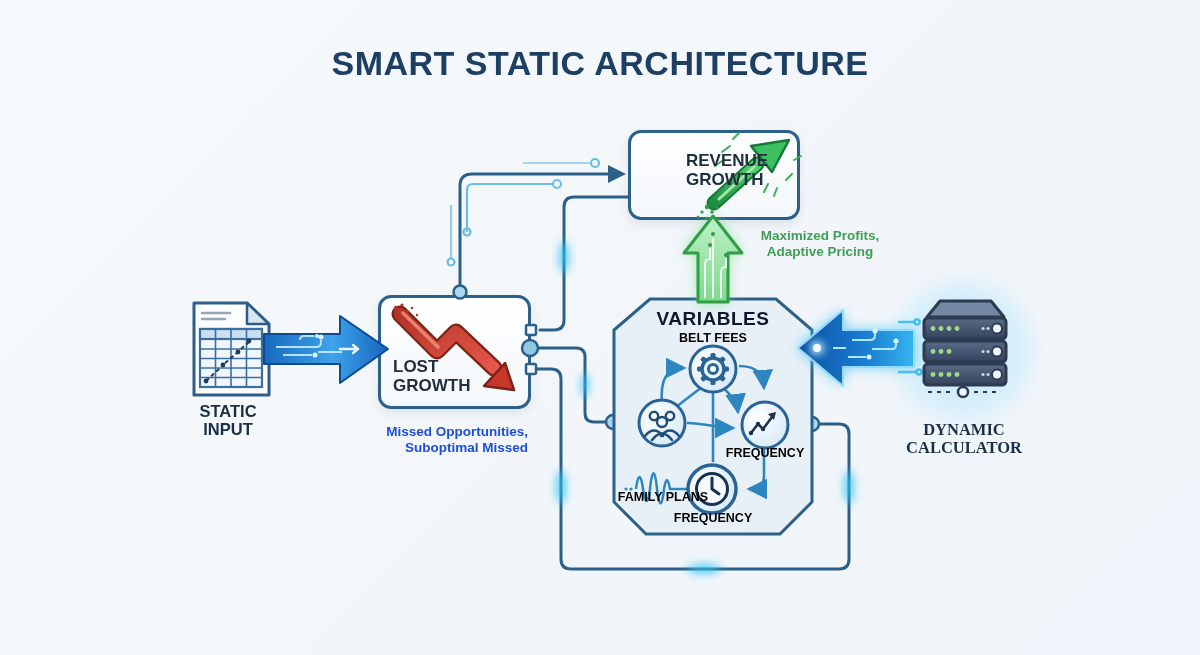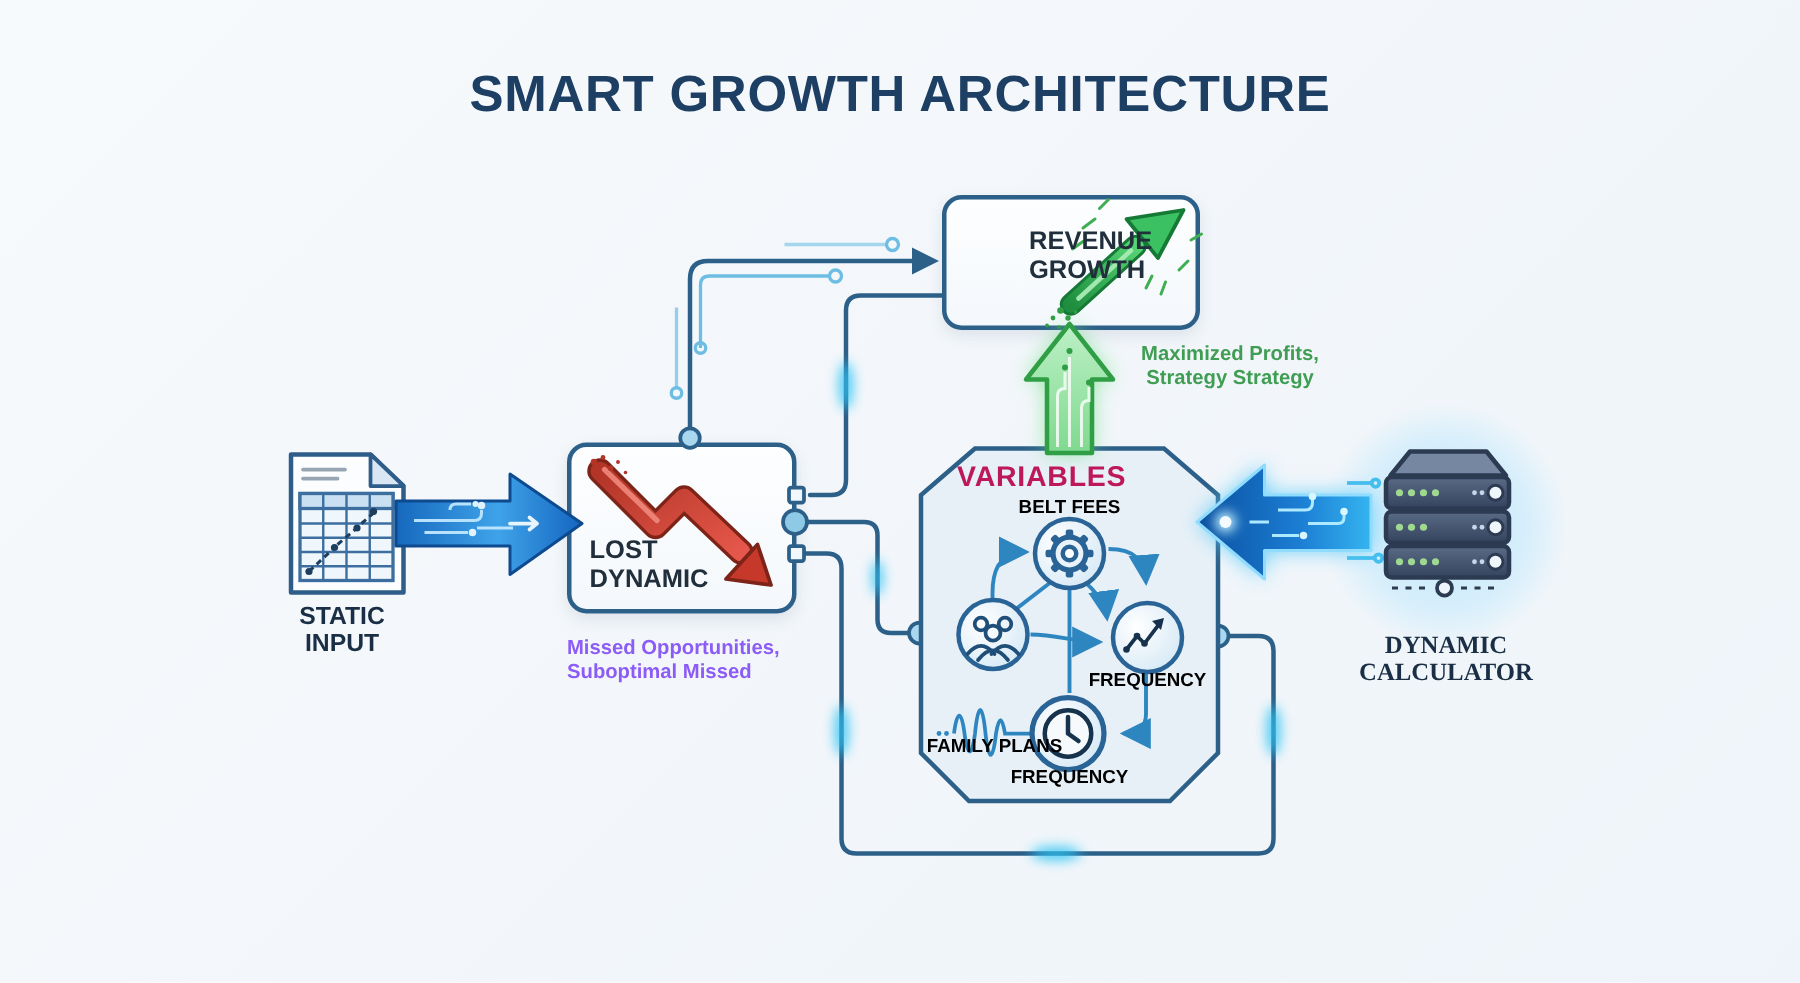--- a/index.html
+++ b/index.html
@@ -31,7 +31,7 @@
 </head>
 <body>
 
-<div class="abs" id="title">SMART GROWTH ARCHITECTURE</div>
+<div class="abs" id="title">SMART STATIC ARCHITECTURE</div>
 
 <div class="abs box" id="revenue-growth-box"></div>
 <div class="abs box" id="lost-revenue-box"></div>

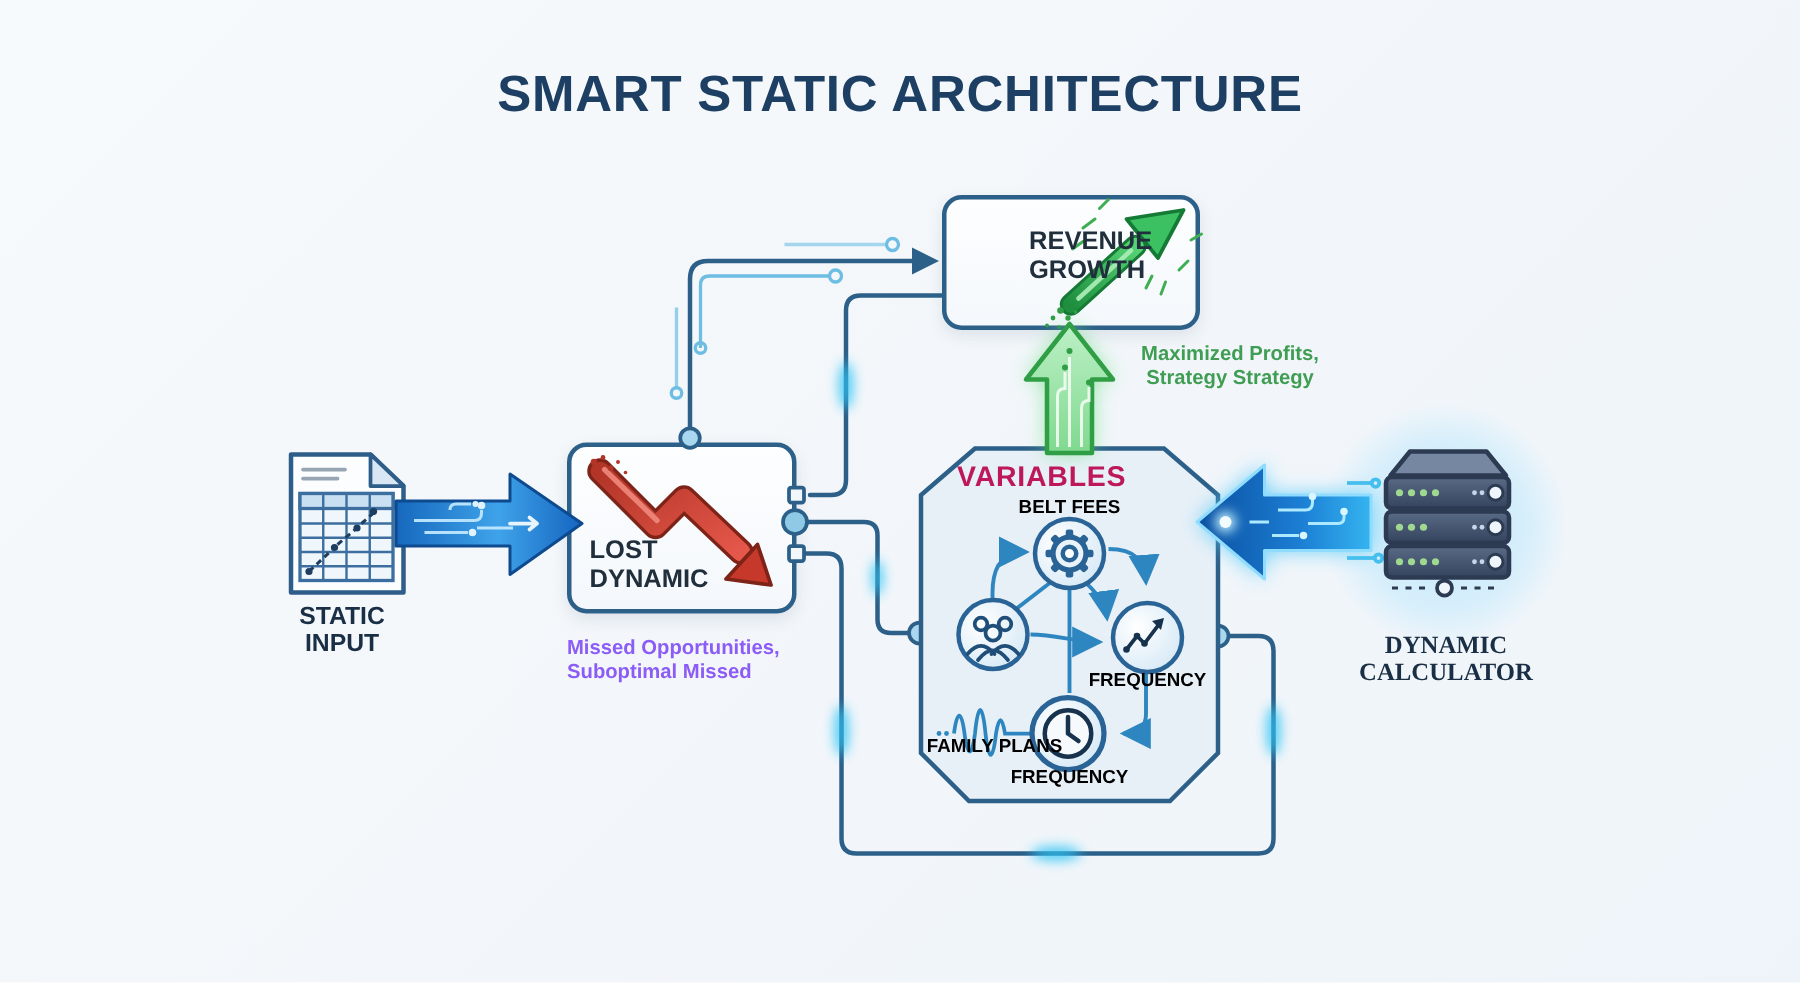--- a/index.html
+++ b/index.html
@@ -354,7 +354,7 @@
 </div>
 <div class="abs caption" id="growth-caption">
   <div>Maximized Profits,</div>
-  <div>Strategy Strategy</div>
+  <div>Adaptive Pricing</div>
 </div>
 
 <div class="abs" id="variables-label">VARIABLES</div>

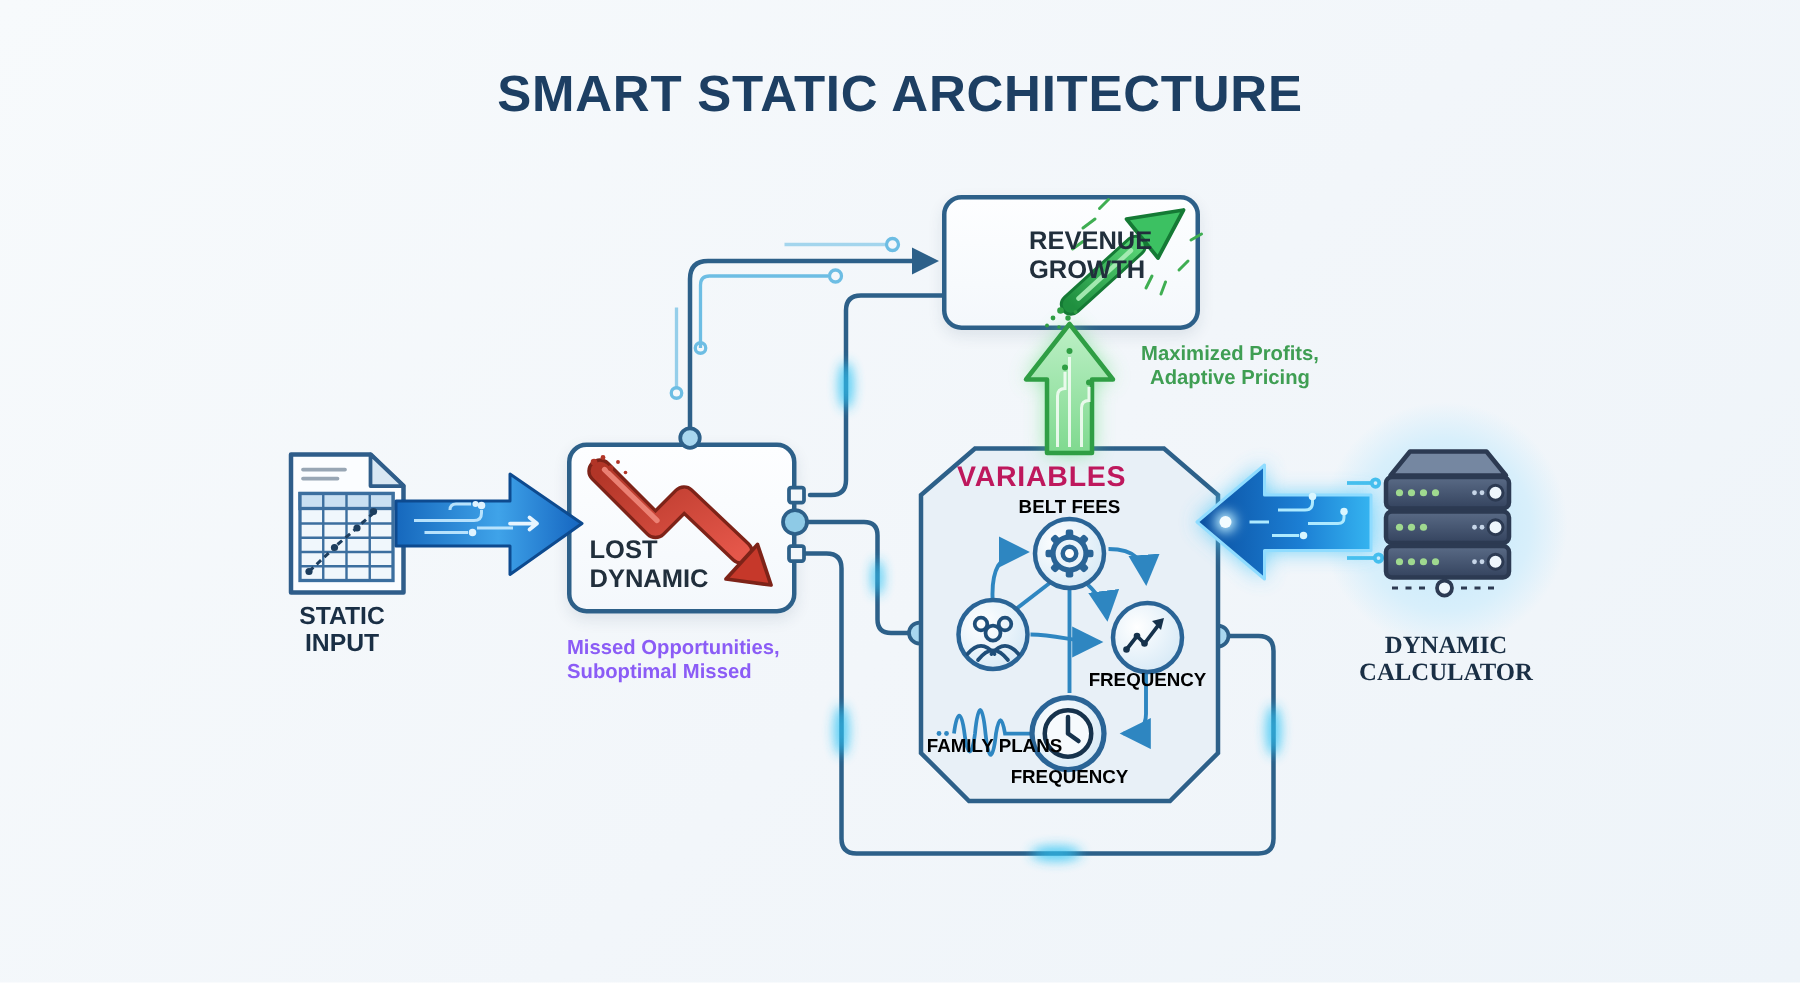--- a/index.html
+++ b/index.html
@@ -20,7 +20,7 @@
   .caption{font-size:13.5px;font-weight:bold;line-height:15.5px;z-index:3;}
   #lost-caption{left:378px;top:424px;width:150px;text-align:left;color:#8b5cf6;}
   #growth-caption{left:750px;top:228px;width:140px;text-align:center;color:#3f9e53;}
-  #variables-label{left:638px;top:308px;width:150px;font-size:19px;font-weight:bold;color:#be185d;letter-spacing:.5px;z-index:3;}
+  #variables-label{left:638px;top:308px;width:150px;text-align:center;font-size:19px;font-weight:bold;color:#0f172a;letter-spacing:.5px;z-index:3;}
   .var-label{font-size:12.5px;font-weight:bold;color:#000000;text-align:center;z-index:3;}
   #belt-fees-label{left:663px;top:331px;width:100px;}
   #family-plans-label{left:612px;top:446px;width:102px;margin-top:44px;}

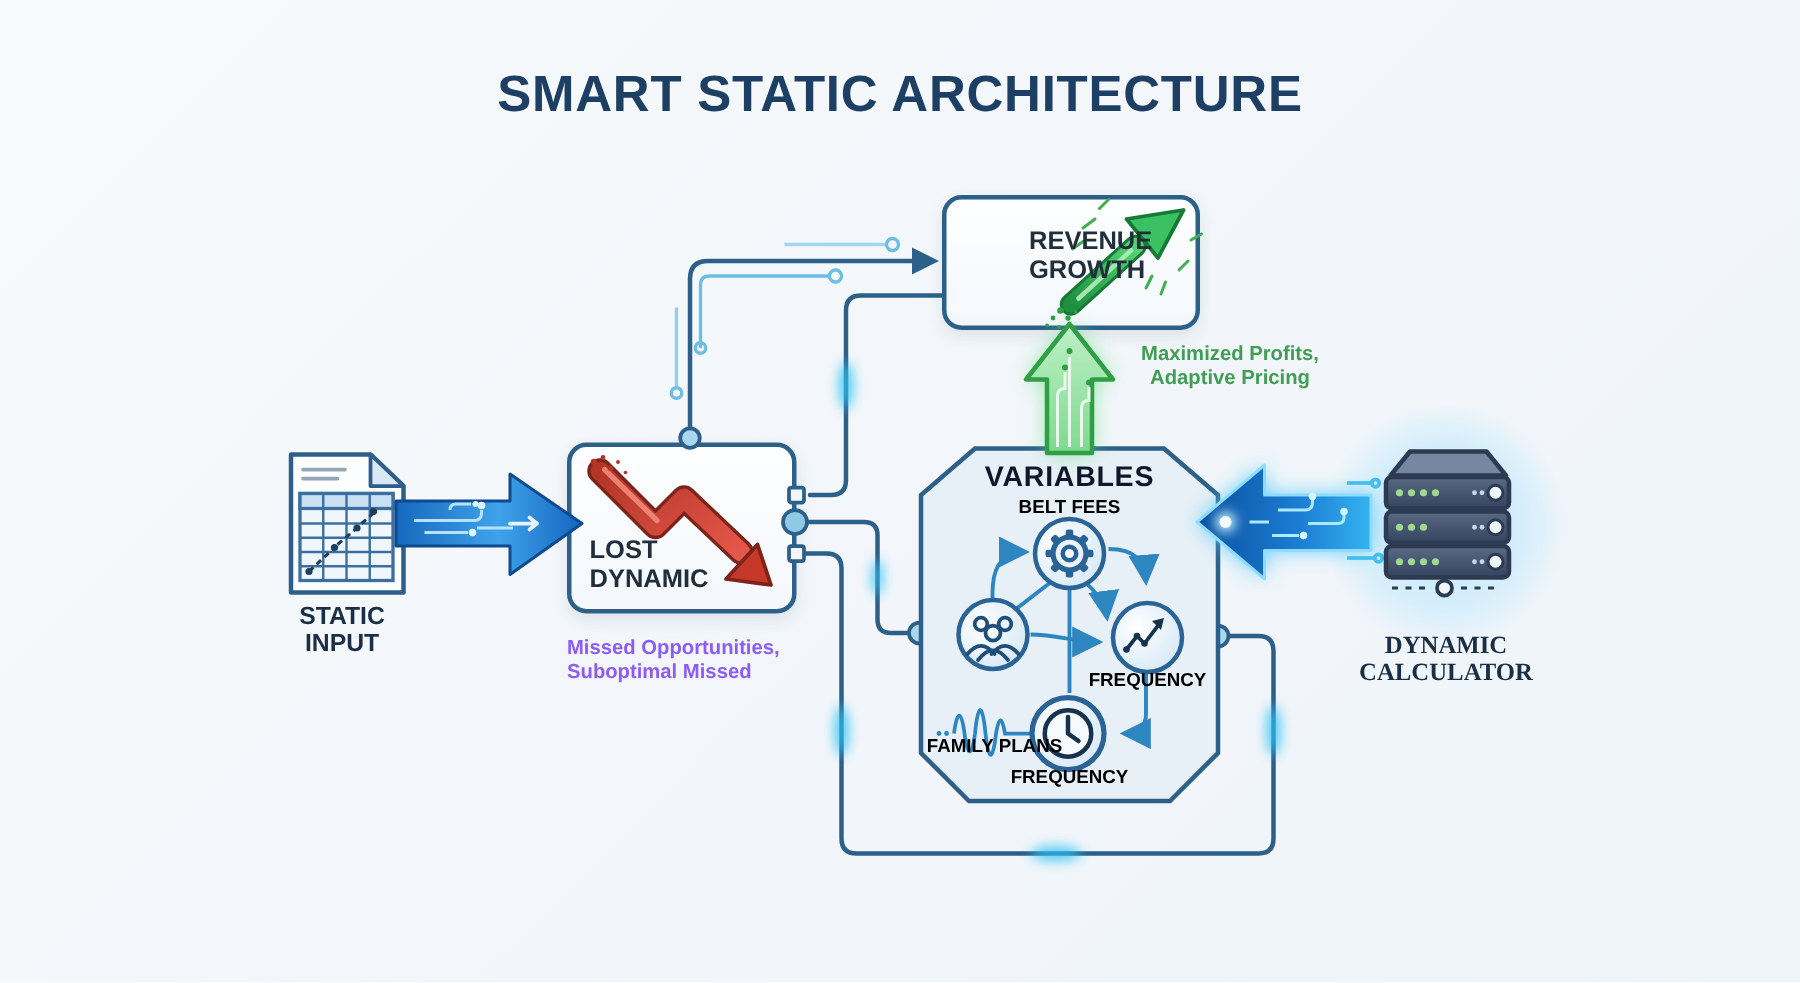--- a/index.html
+++ b/index.html
@@ -344,7 +344,7 @@
 </svg>
 
 <div class="abs node-label" id="revenue-growth-label">REVENUE GROWTH</div>
-<div class="abs node-label" id="lost-revenue-label">LOST DYNAMIC</div>
+<div class="abs node-label" id="lost-revenue-label">LOST GROWTH</div>
 <div class="abs node-label" id="static-input-label">STATIC INPUT</div>
 <div class="abs node-label" id="dynamic-calculator-label">DYNAMIC CALCULATOR</div>
 

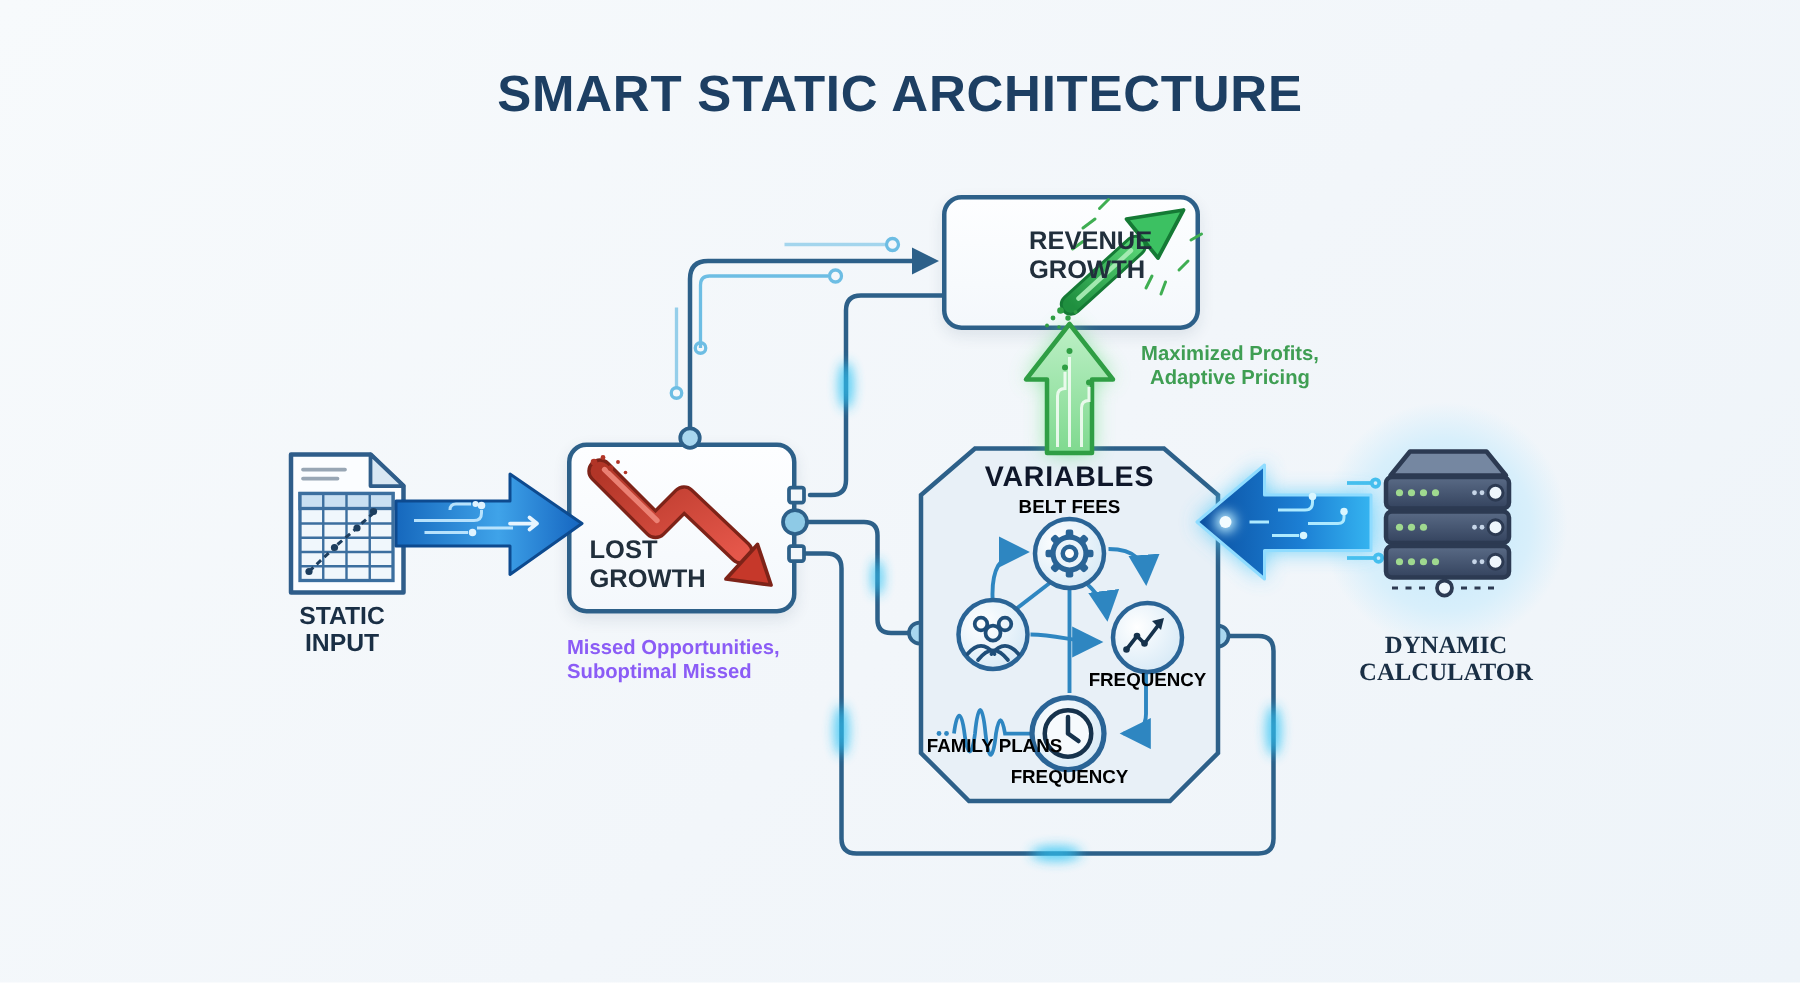--- a/index.html
+++ b/index.html
@@ -18,7 +18,7 @@
   #static-input-label{left:186px;top:402px;width:84px;font-size:16.5px;line-height:18px;text-align:center;color:#1a2f45;}
   #dynamic-calculator-label{left:903px;top:421px;width:122px;font-size:16.5px;line-height:18px;text-align:center;color:#1a2f45;font-family:Liberation Serif, serif;}
   .caption{font-size:13.5px;font-weight:bold;line-height:15.5px;z-index:3;}
-  #lost-caption{left:378px;top:424px;width:150px;text-align:left;color:#8b5cf6;}
+  #lost-caption{left:378px;top:424px;width:150px;text-align:right;color:#1d4ed8;}
   #growth-caption{left:750px;top:228px;width:140px;text-align:center;color:#3f9e53;}
   #variables-label{left:638px;top:308px;width:150px;text-align:center;font-size:19px;font-weight:bold;color:#0f172a;letter-spacing:.5px;z-index:3;}
   .var-label{font-size:12.5px;font-weight:bold;color:#000000;text-align:center;z-index:3;}

